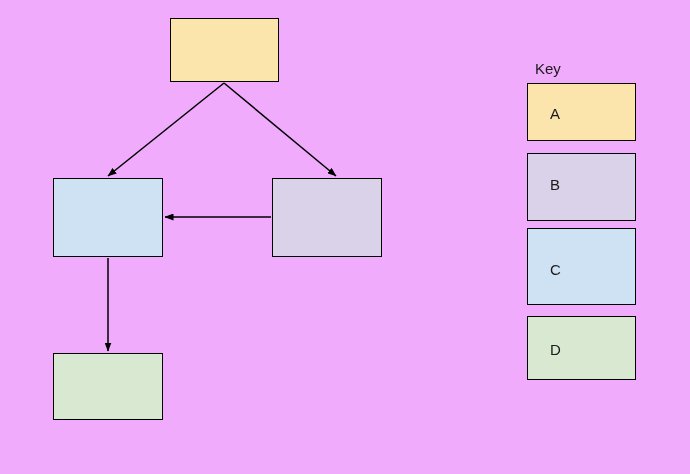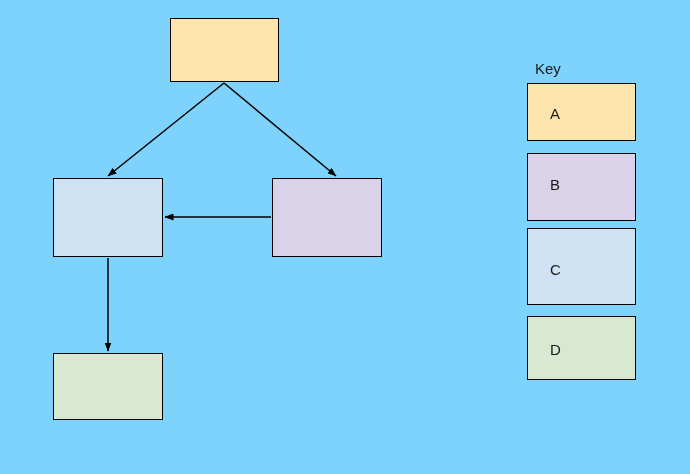--- a/index.html
+++ b/index.html
@@ -17,7 +17,7 @@
     position: relative;
     width: 690px;
     height: 474px;
-    background: #7dd3fc;
+    background: #f0abfc;
   }
   .node {
     position: absolute;

